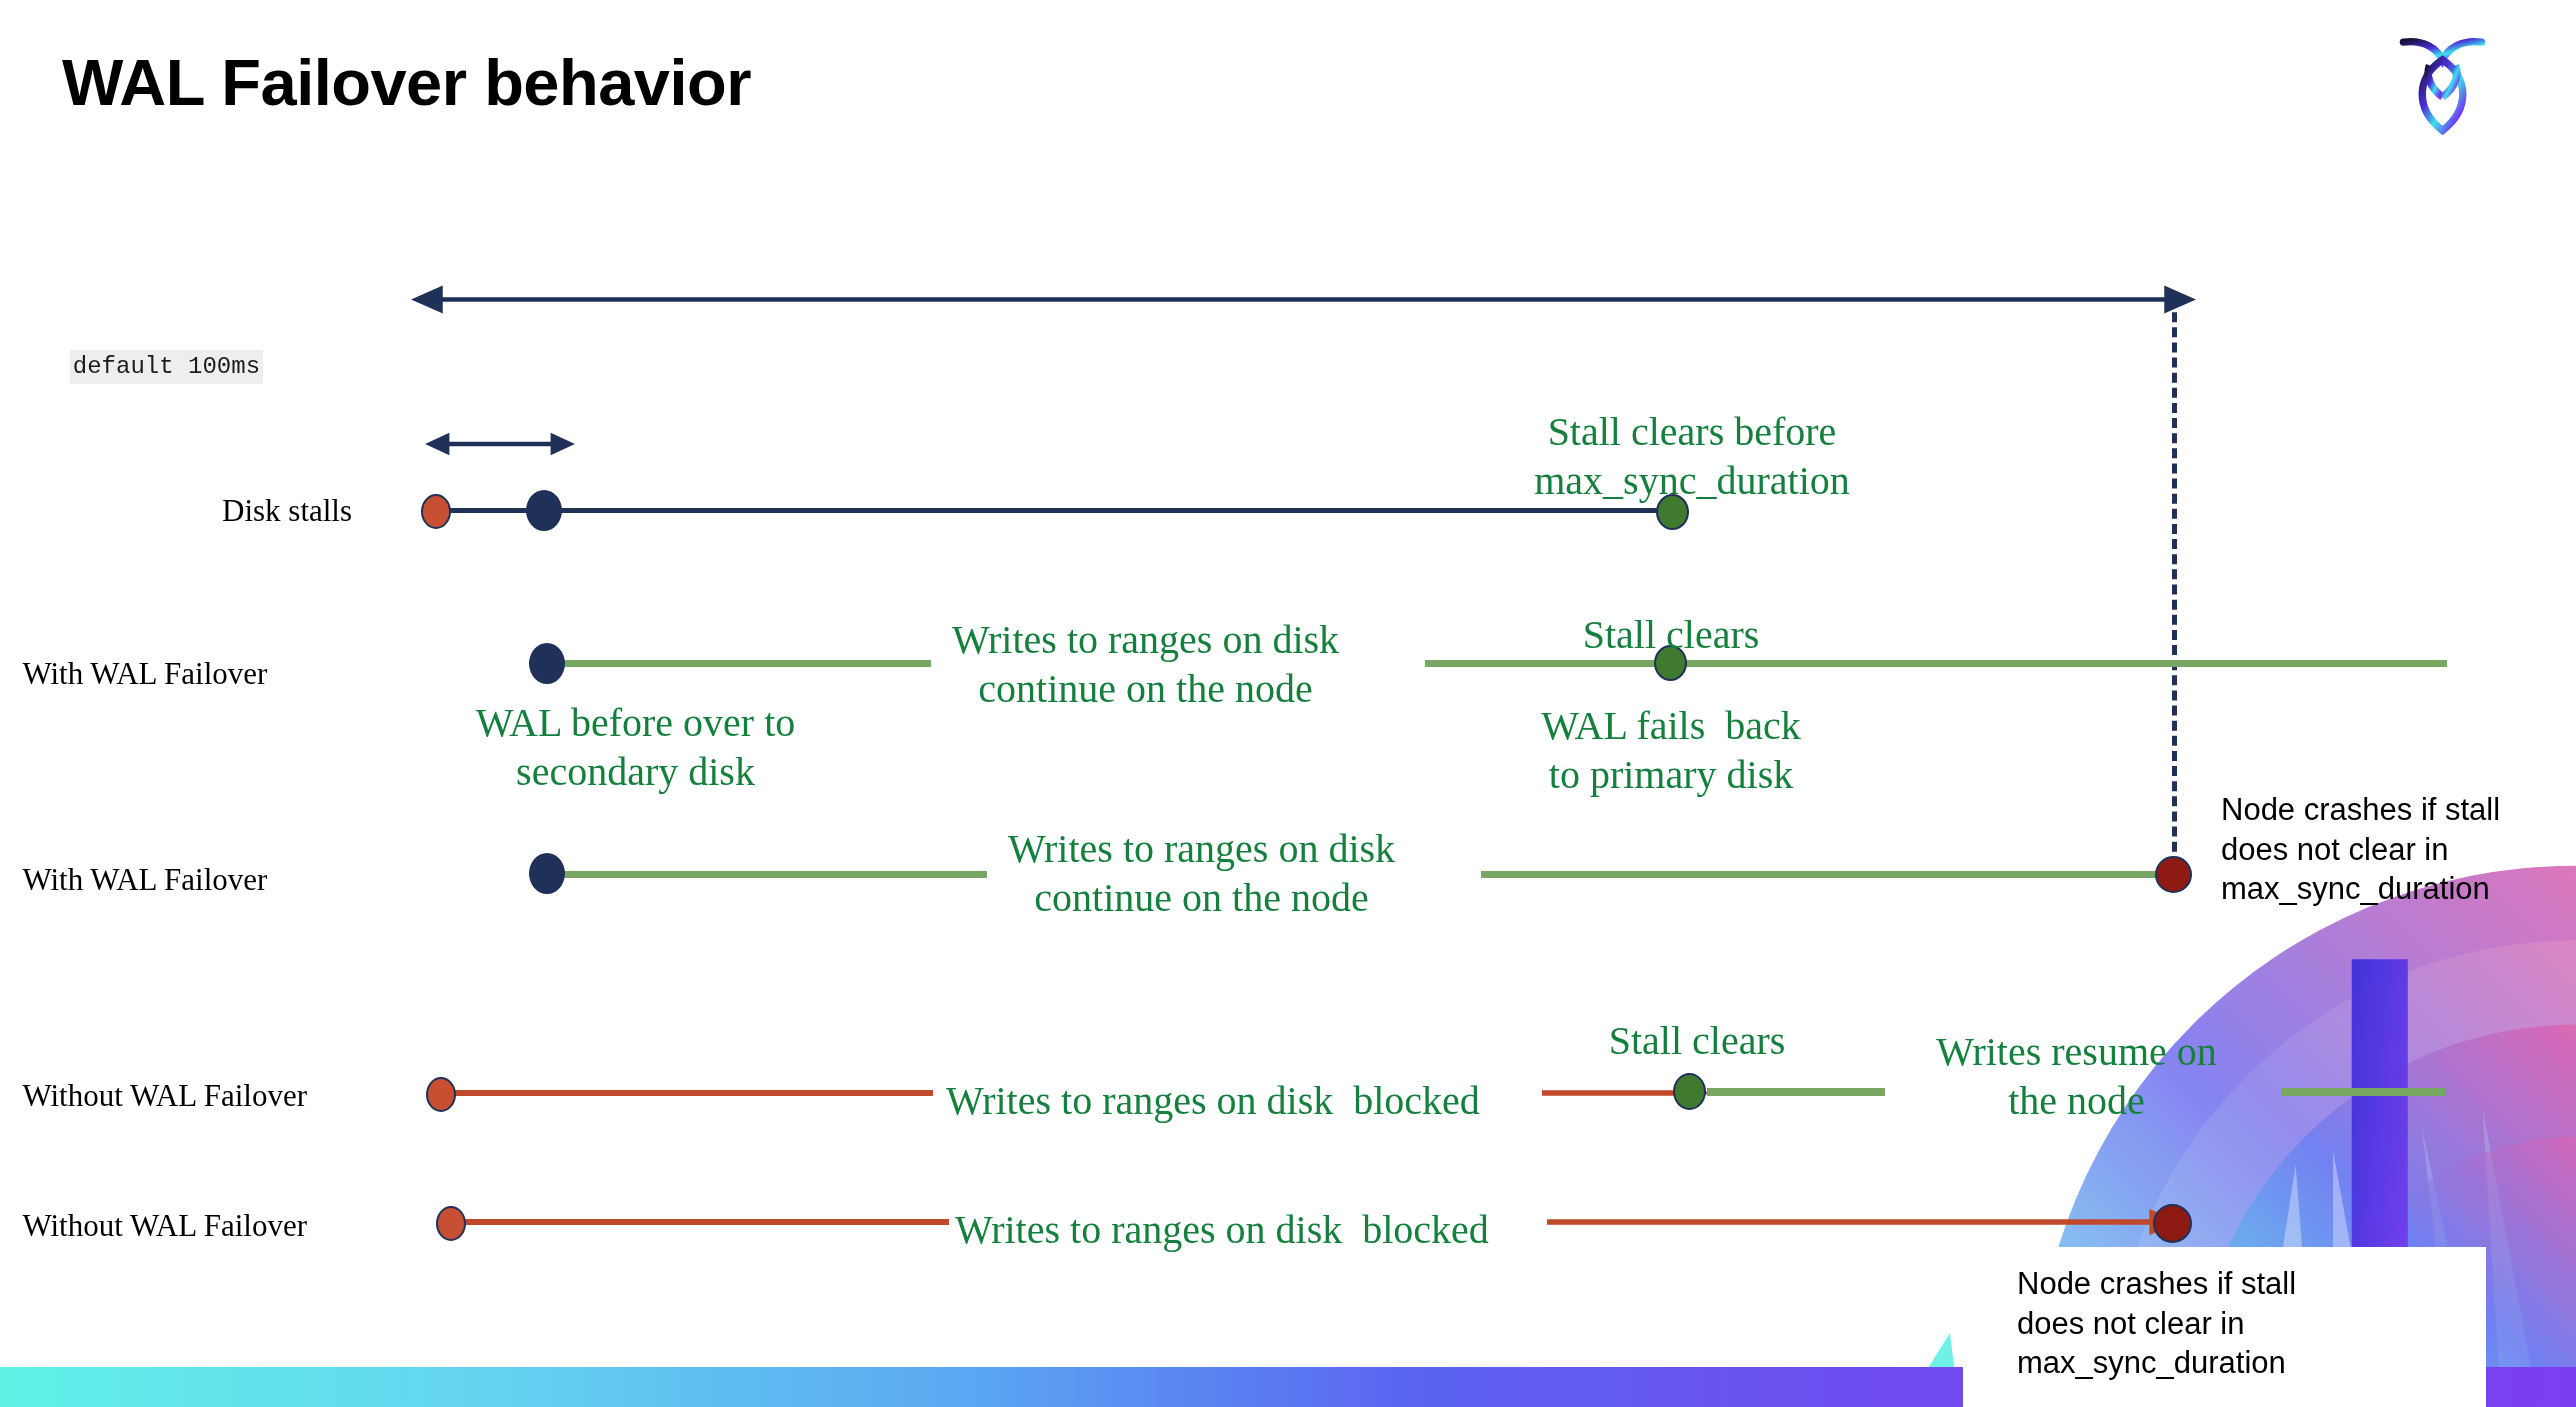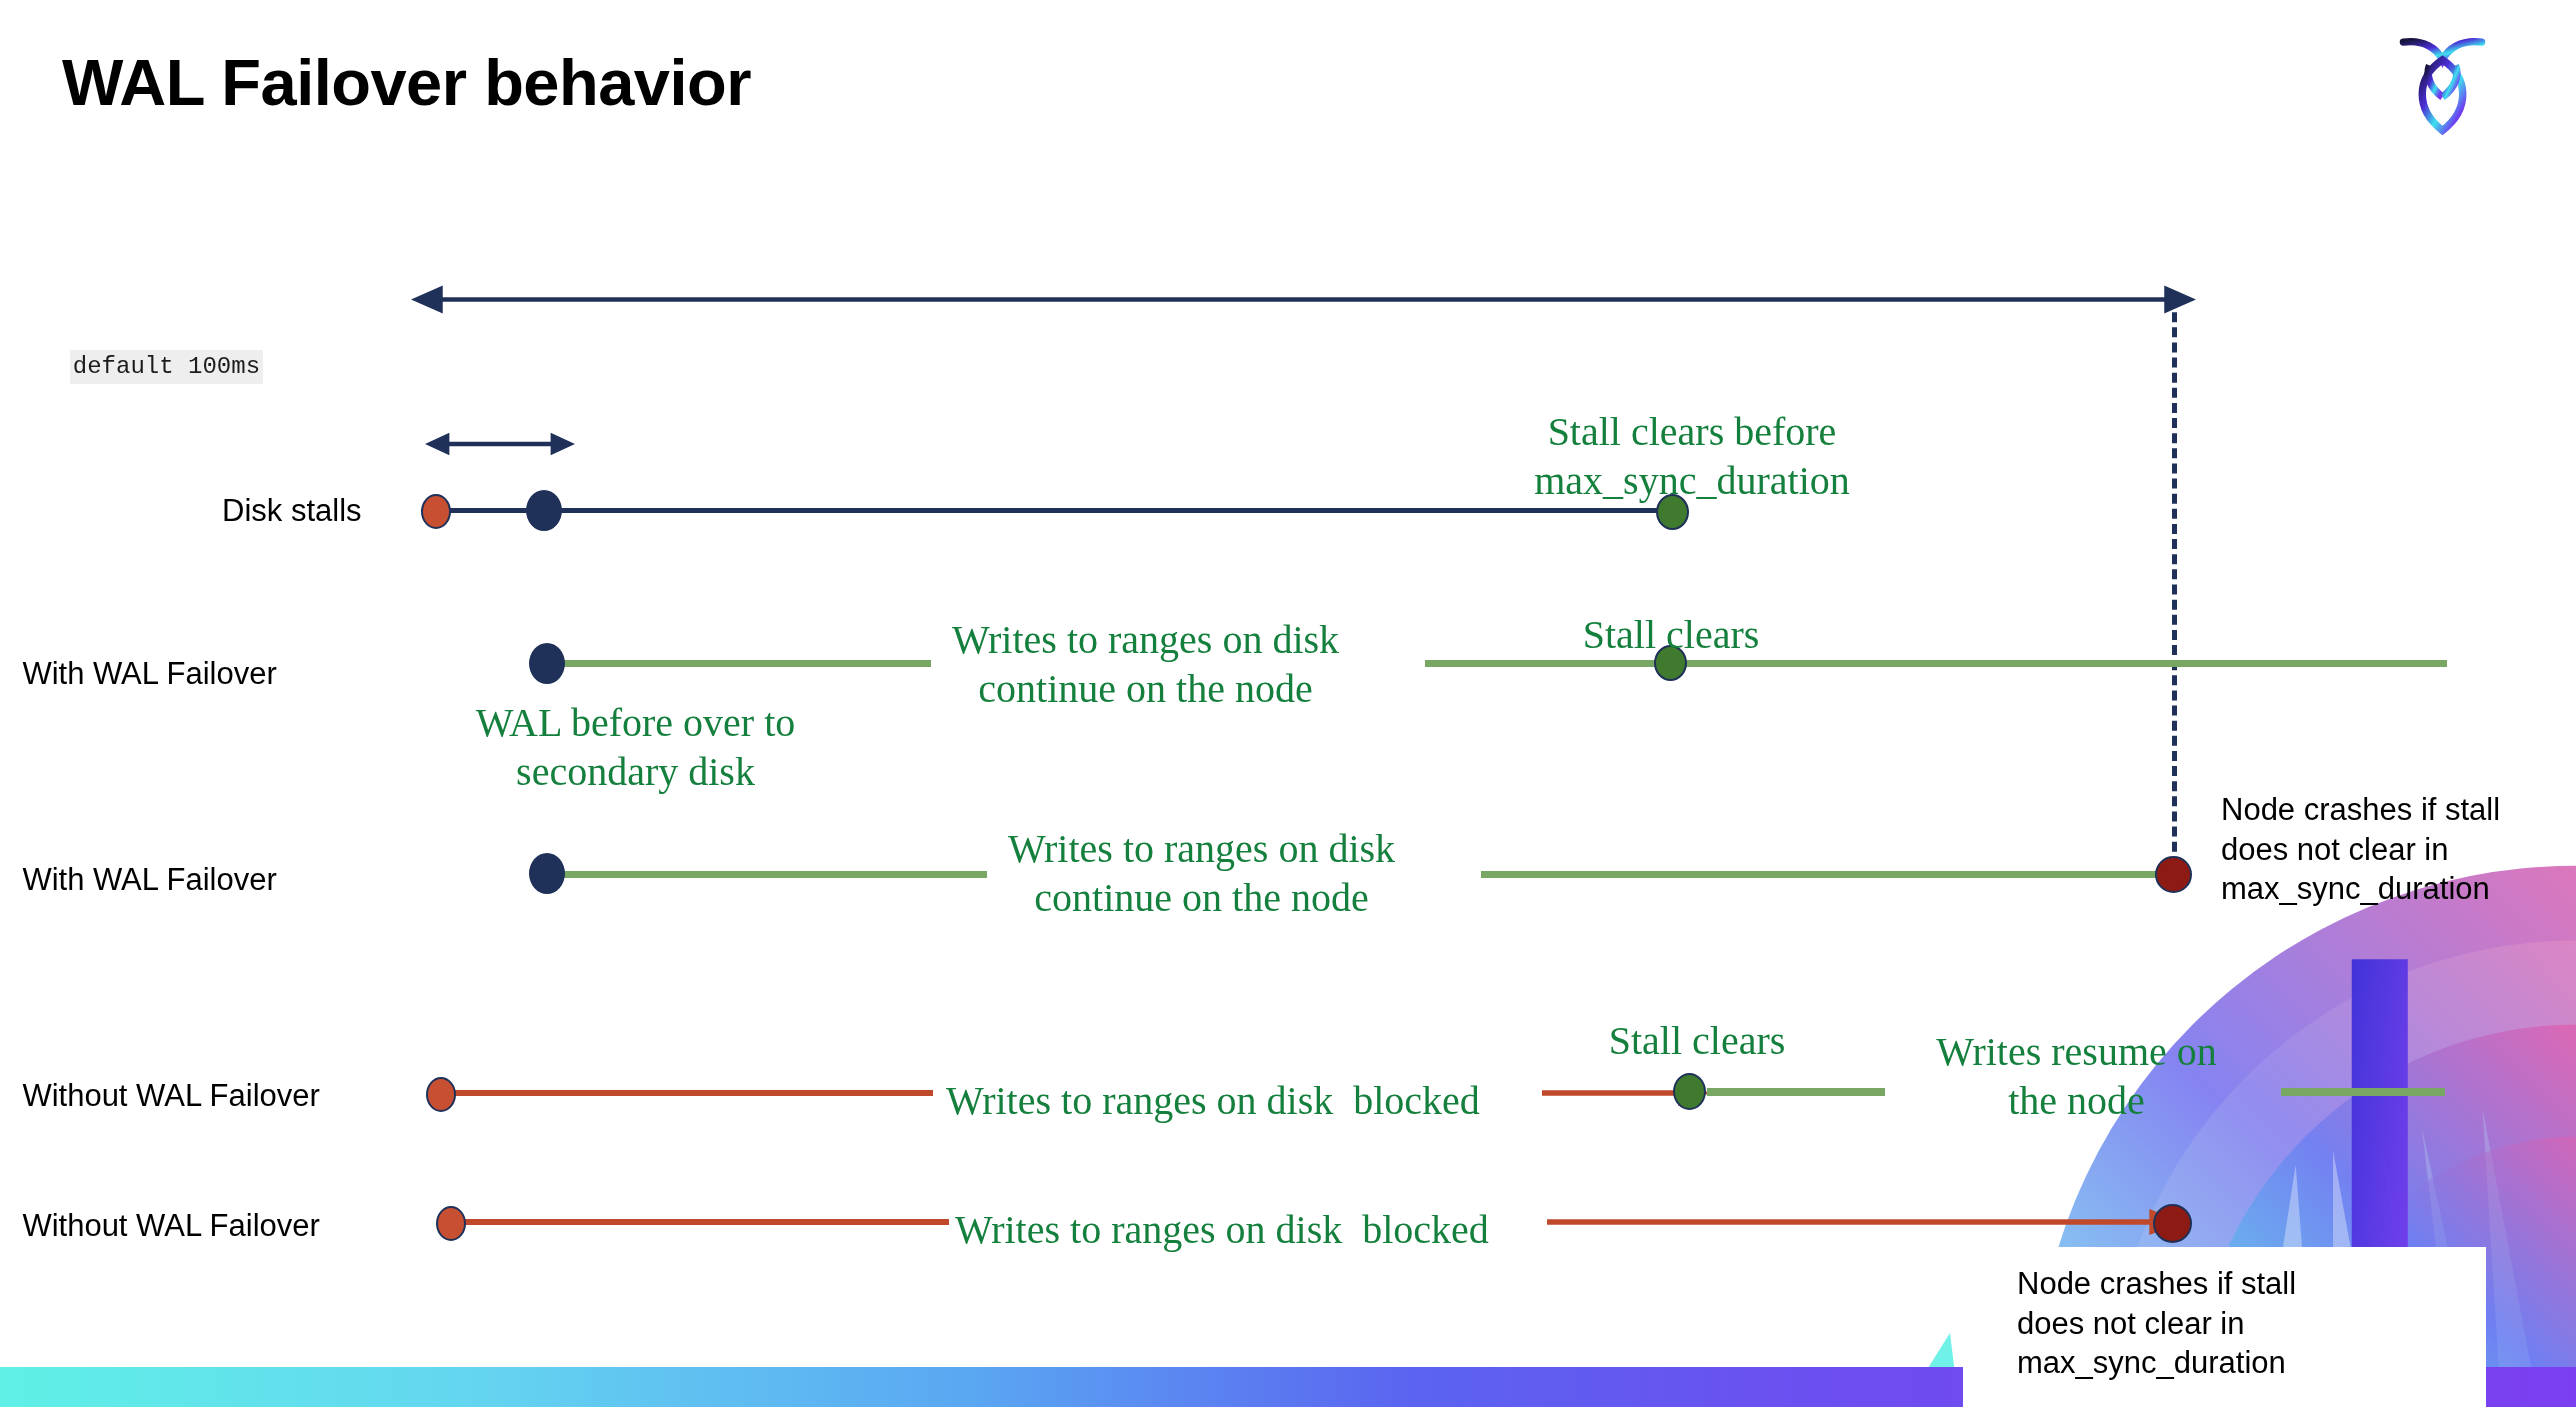--- a/index.html
+++ b/index.html
@@ -49,7 +49,7 @@
   .lbl.c{text-align:center;}
   .row-label{
     position:absolute;color:#000;font-size:31px;
-    font-family:Liberation Sans, sans-serif;white-space:nowrap;
+    font-family:Liberation Serif, serif;white-space:nowrap;
   }
   .crash-note{
     position:absolute;color:#000;font-size:31px;line-height:1.28;

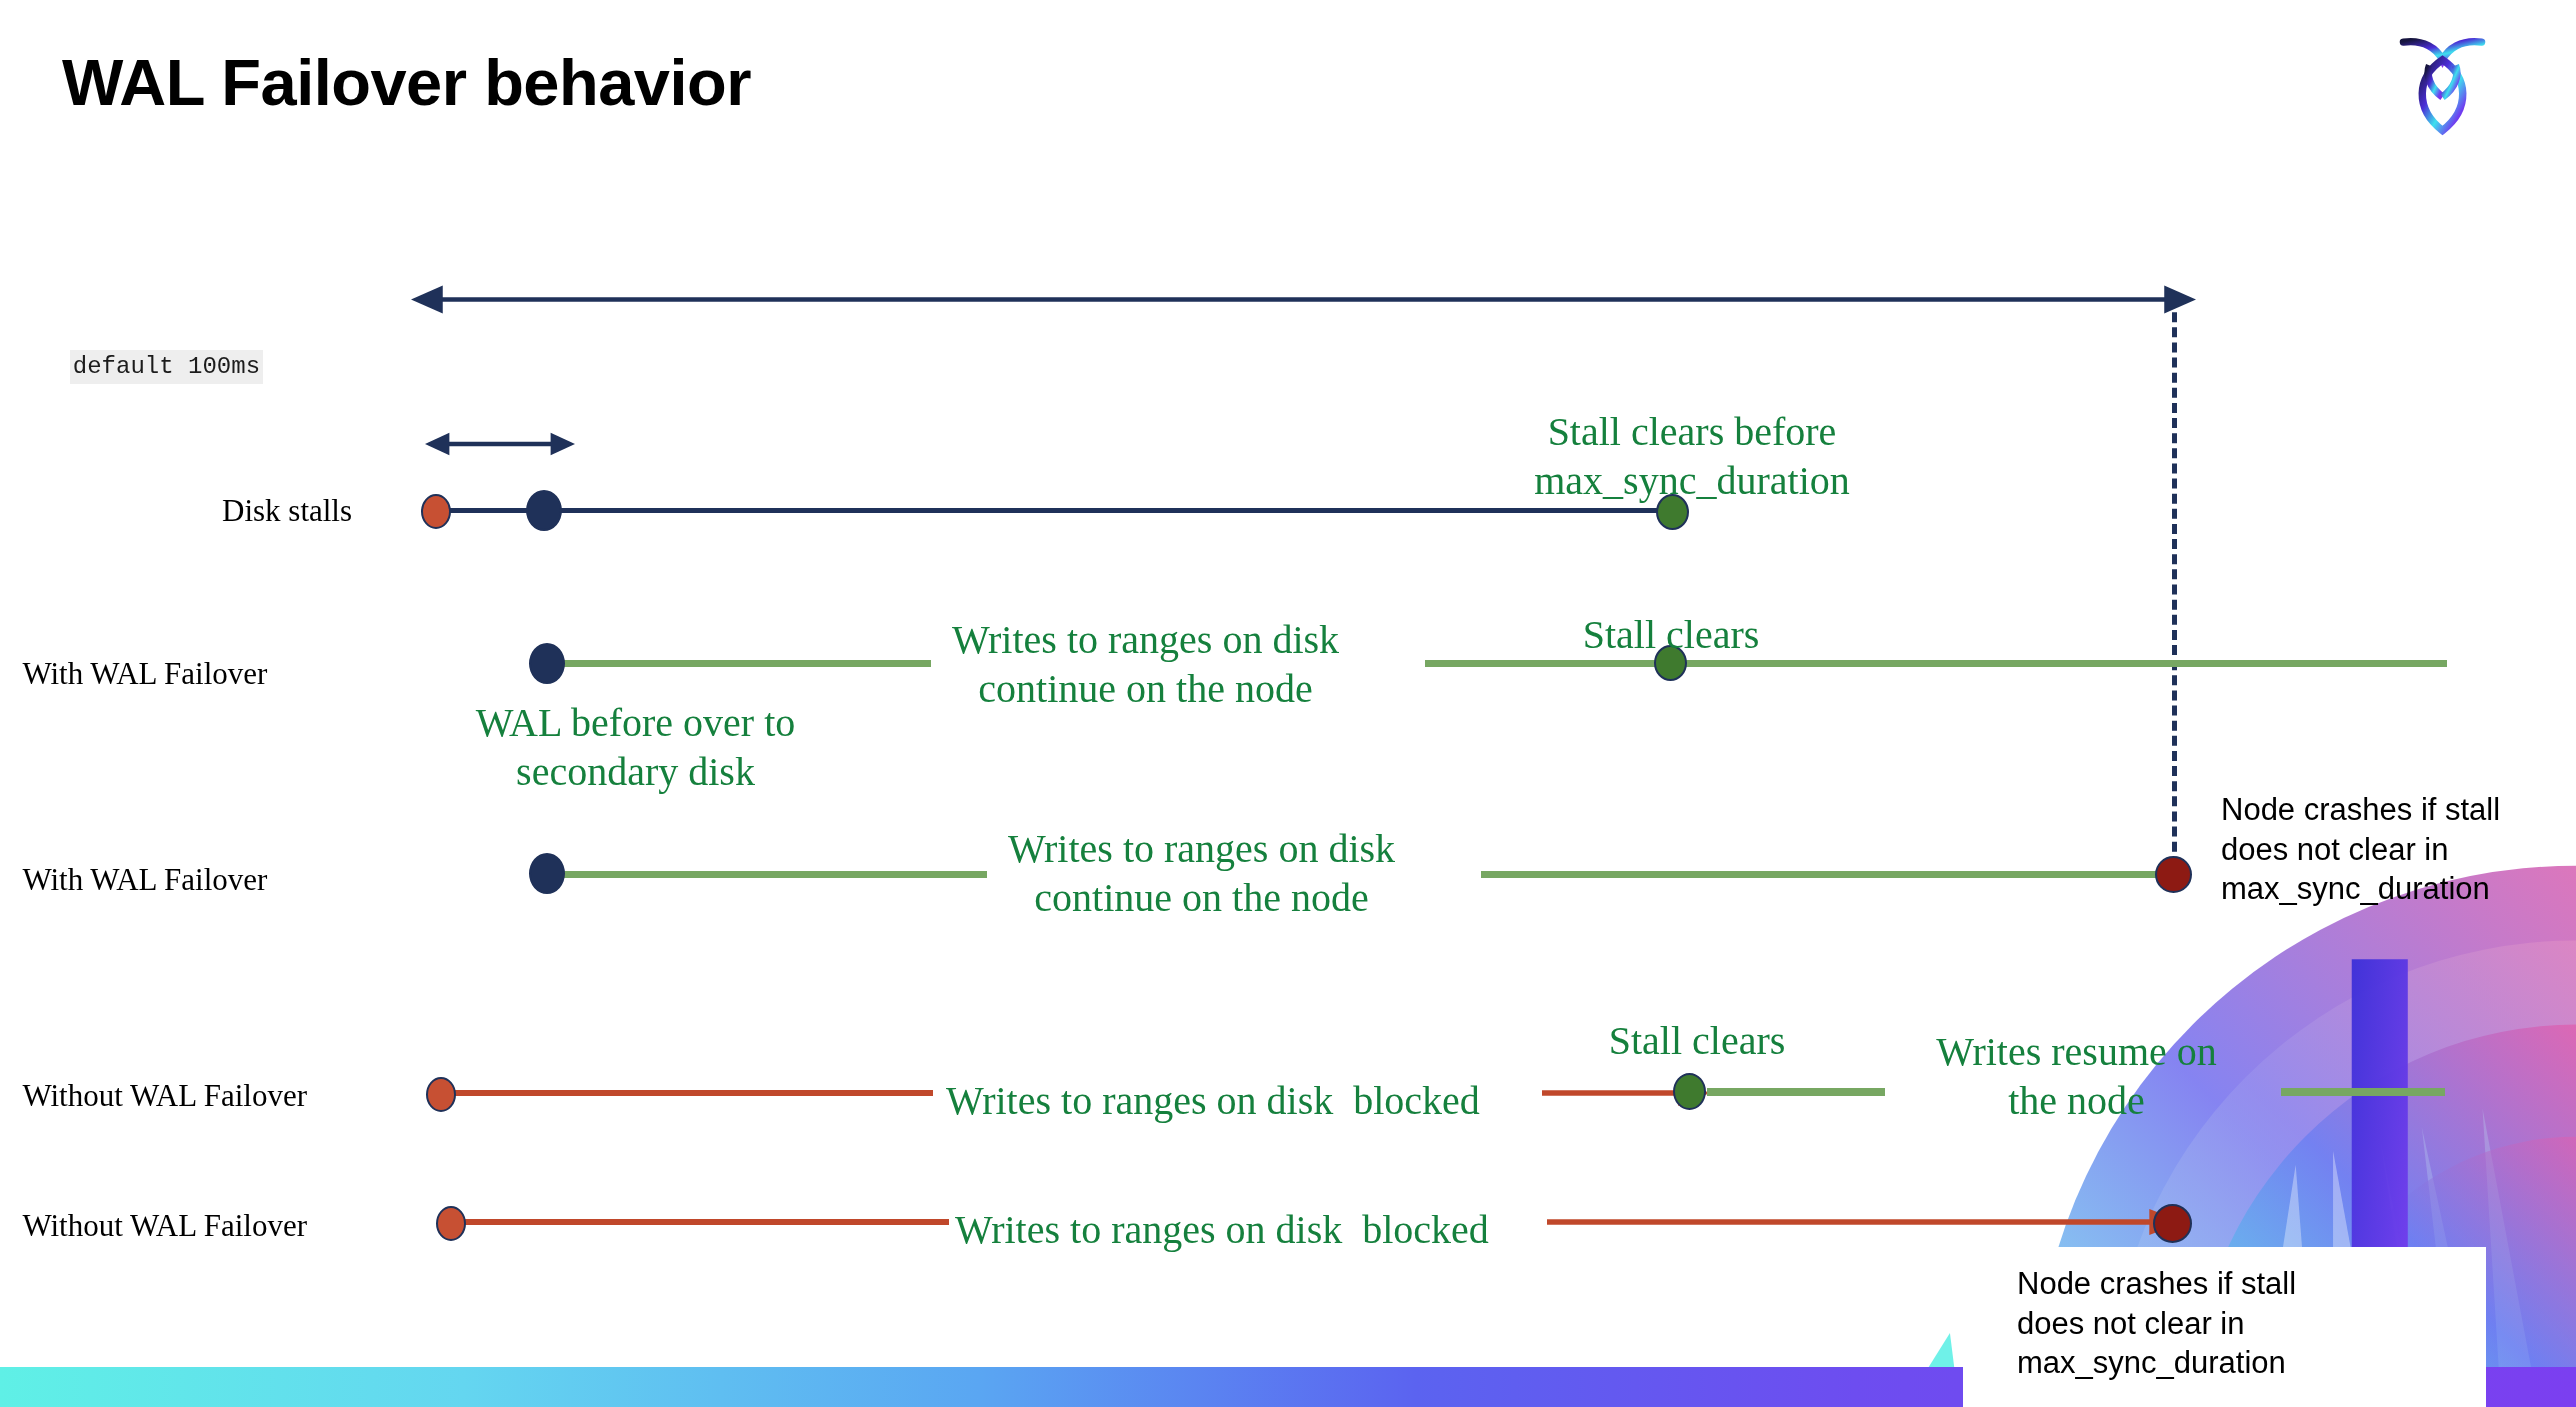--- a/index.html
+++ b/index.html
@@ -204,6 +204,8 @@
 
   <div class="lbl c" style="left:1533px;top:611px;width:276px;">Stall clears</div>
 
+  <div class="lbl c" style="left:1505px;top:702px;width:332px;">WAL fails  back
+to primary disk</div>
 
   <div class="row-label" style="left:22.4px;top:862px;">With WAL Failover</div>
 

